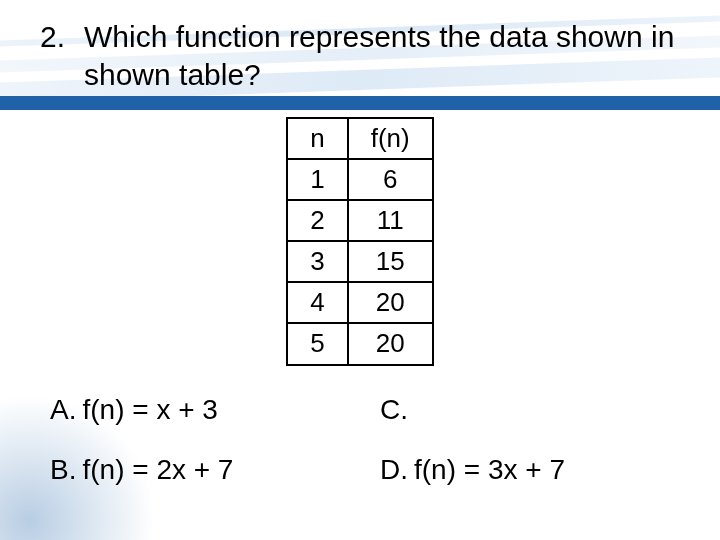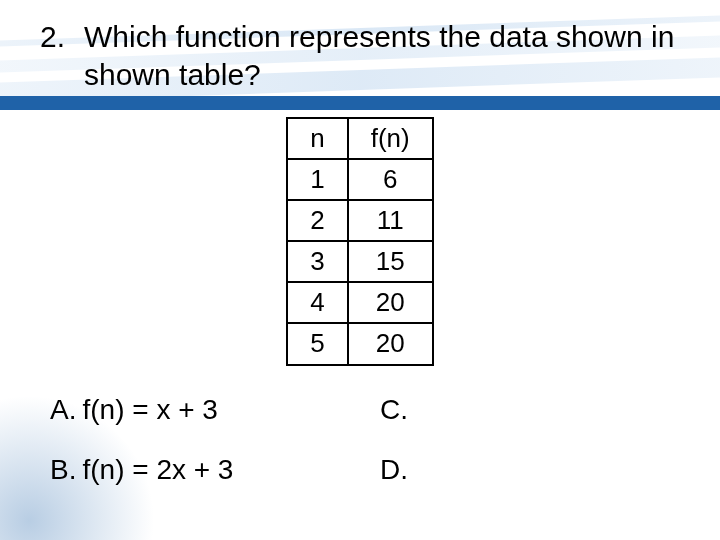--- a/index.html
+++ b/index.html
@@ -148,7 +148,7 @@
     </div>
     <div class="choice">
       <span class="label">B.</span>
-      <span class="expr">f(n) = 2x + 3</span>
+      <span class="expr">f(n) = 2x + 7</span>
     </div>
     <div class="choice">
       <span class="label">D.</span>

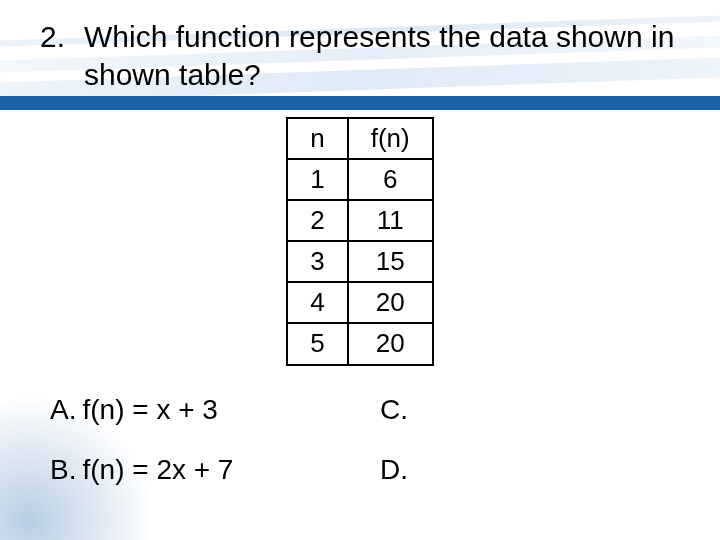--- a/index.html
+++ b/index.html
@@ -152,6 +152,7 @@
     </div>
     <div class="choice">
       <span class="label">D.</span>
+      <span class="expr">f(n) = 3x + 7</span>
     </div>
   </div>
 

